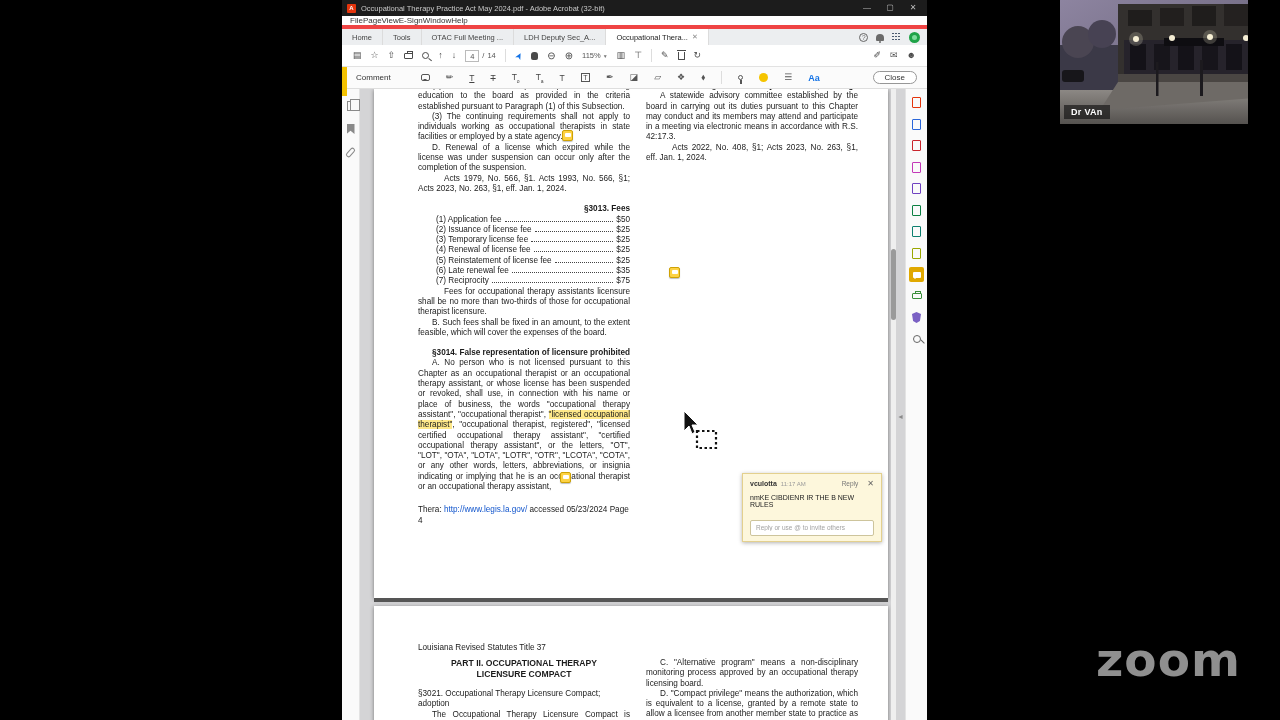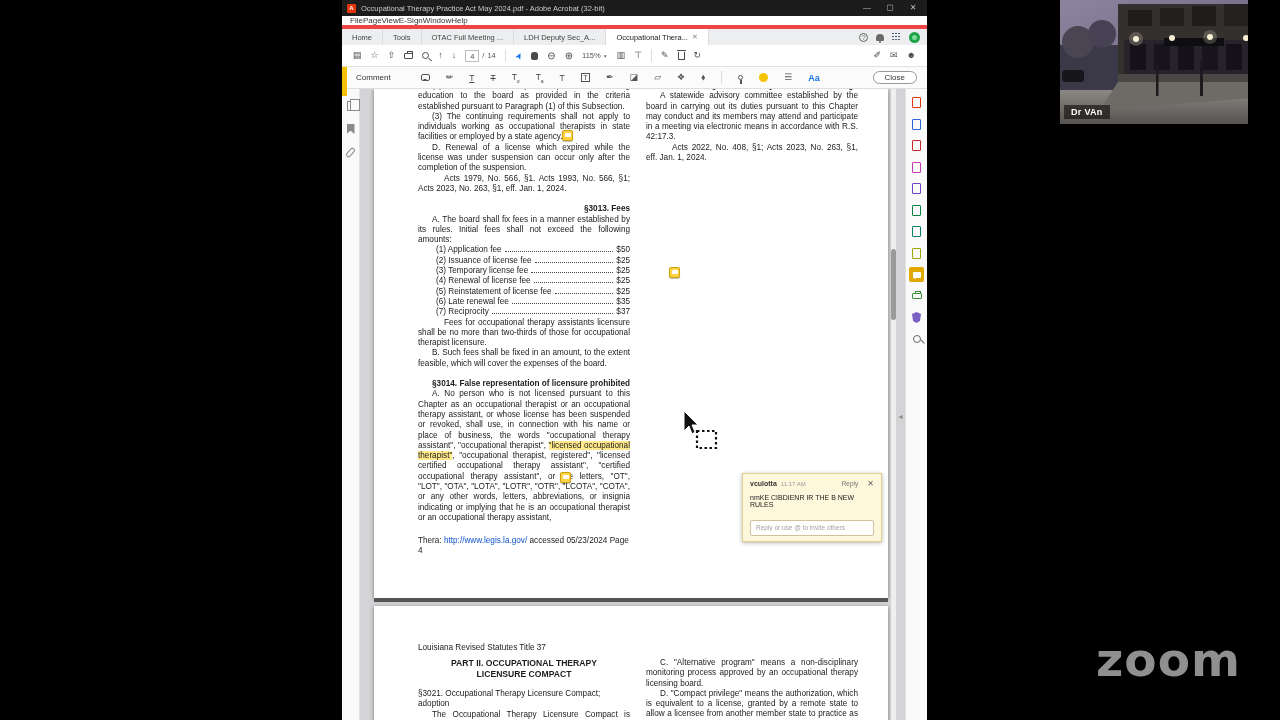--- a/index.html
+++ b/index.html
@@ -263,7 +263,6 @@
           <div class="pp">D. Renewal of a license which expired while the license was under suspension can occur only after the completion of the suspension.</div>
           <div class="acts">Acts 1979, No. 566, §1. Acts 1993, No. 566, §1; Acts 2023, No. 263, §1, eff. Jan. 1, 2024.</div>
           <div class="hh">§3013.  Fees</div>
-          <div class="pp">A. The board shall fix fees in a manner established by its rules. Initial fees shall not exceed the following amounts:</div>
           <div class="feerow">
               <span>(1)  Application fee</span>
               <span class="leader"></span>

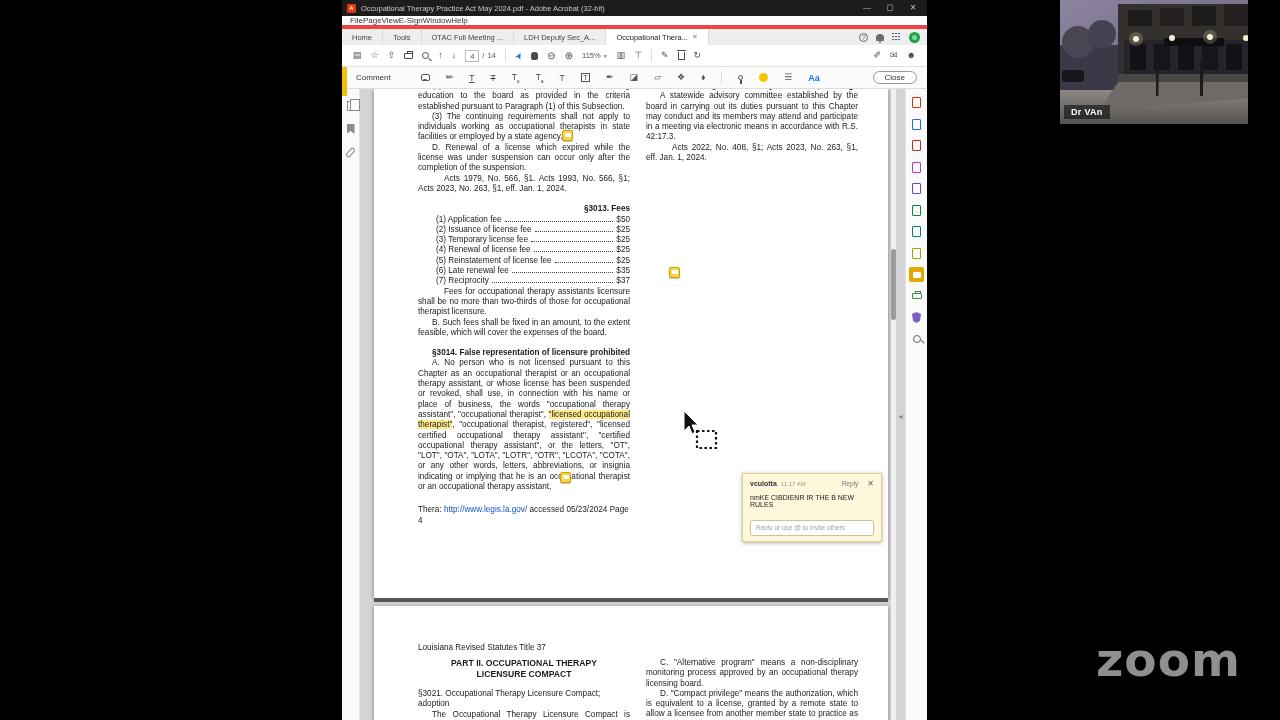--- a/index.html
+++ b/index.html
@@ -296,7 +296,7 @@
           <div class="feerow">
               <span>(7)  Reciprocity</span>
               <span class="leader"></span>
-              <span>$37</span>
+              <span>$75</span>
             </div>
           <div class="acts">Fees for occupational therapy assistants licensure shall be no more than two-thirds of those for occupational therapist licensure.</div>
           <div class="pp">B. Such fees shall be fixed in an amount, to the extent feasible, which will cover the expenses of the board.</div>

